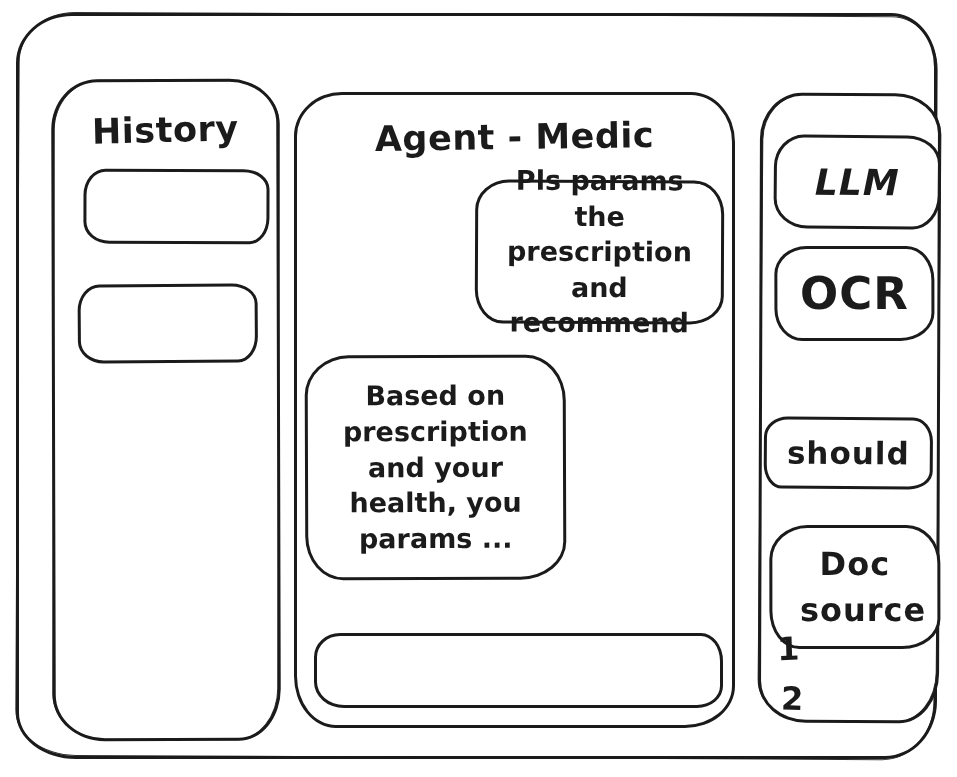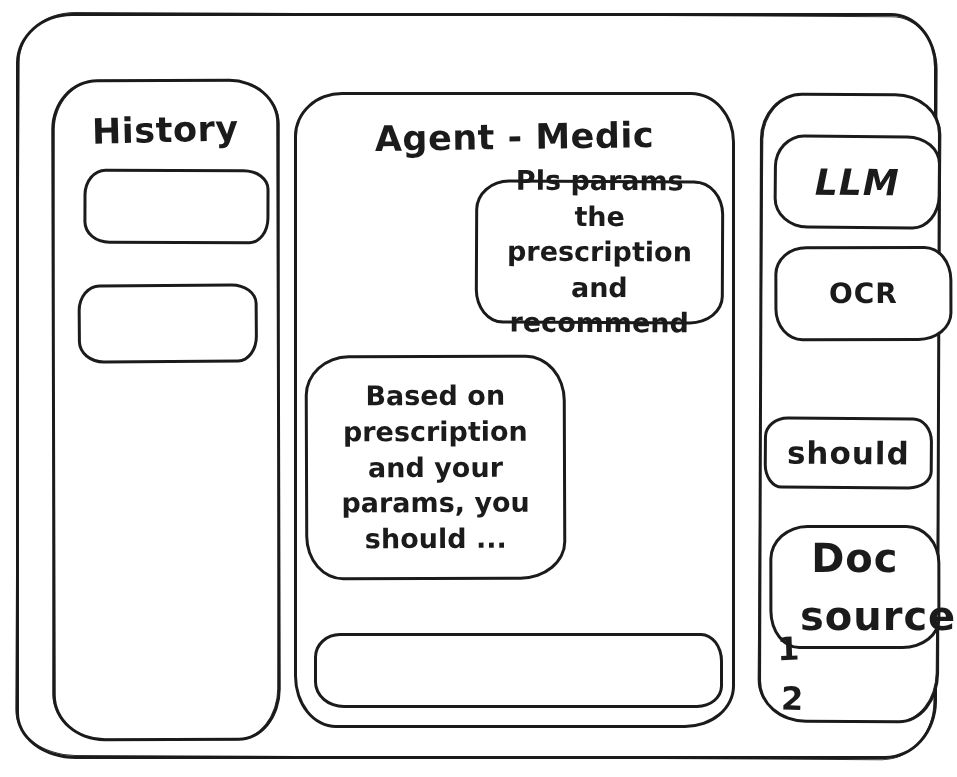--- a/index.html
+++ b/index.html
@@ -138,8 +138,8 @@
     transform: rotate(.3deg);
   }
   .tool-btn.ocr {
-    left: 12px; top: 150px; width: 178px; height: 95px;
-    font-size: 28px;
+    left: 12px; top: 150px; width: 160px; height: 95px;
+    font-size: 45px;
     border-radius: 32px 28px 34px 28px / 28px 34px 28px 32px;
     transform: rotate(-.3deg);
   }

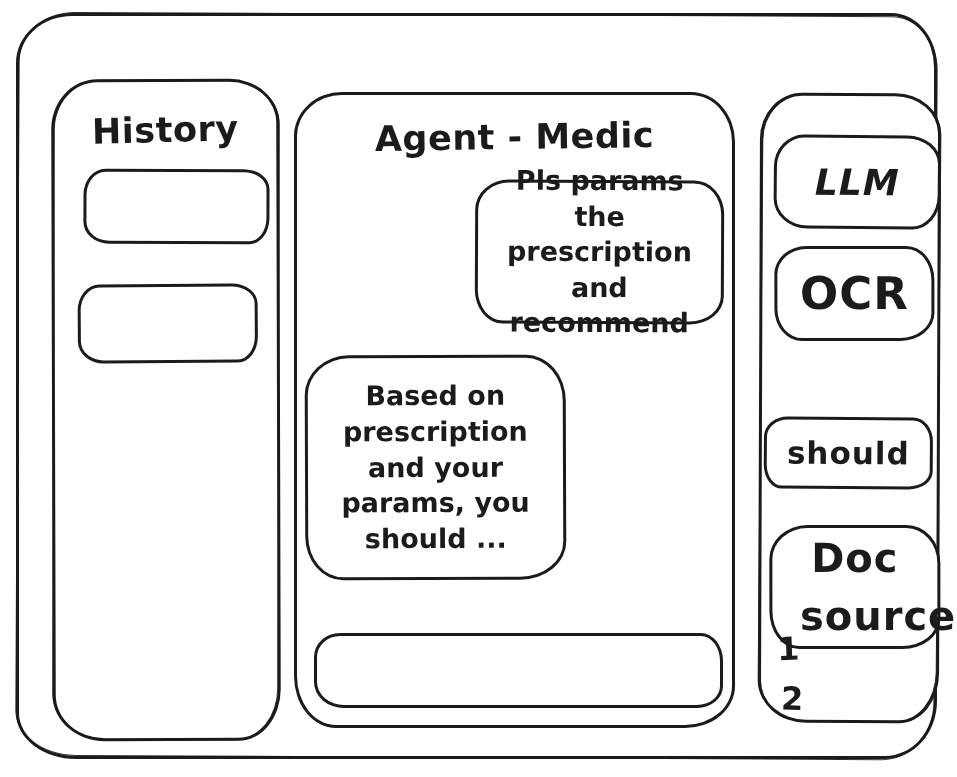--- a/index.html
+++ b/index.html
@@ -187,7 +187,7 @@
       </div>
 
       <div class="sk bubble agent">
-        <span>Based on prescription and your params, you should ...</span>
+        <span>Based on prescription and your health, you params ...</span>
       </div>
 
       <input class="sk chat-input" type="text" value="" style="">

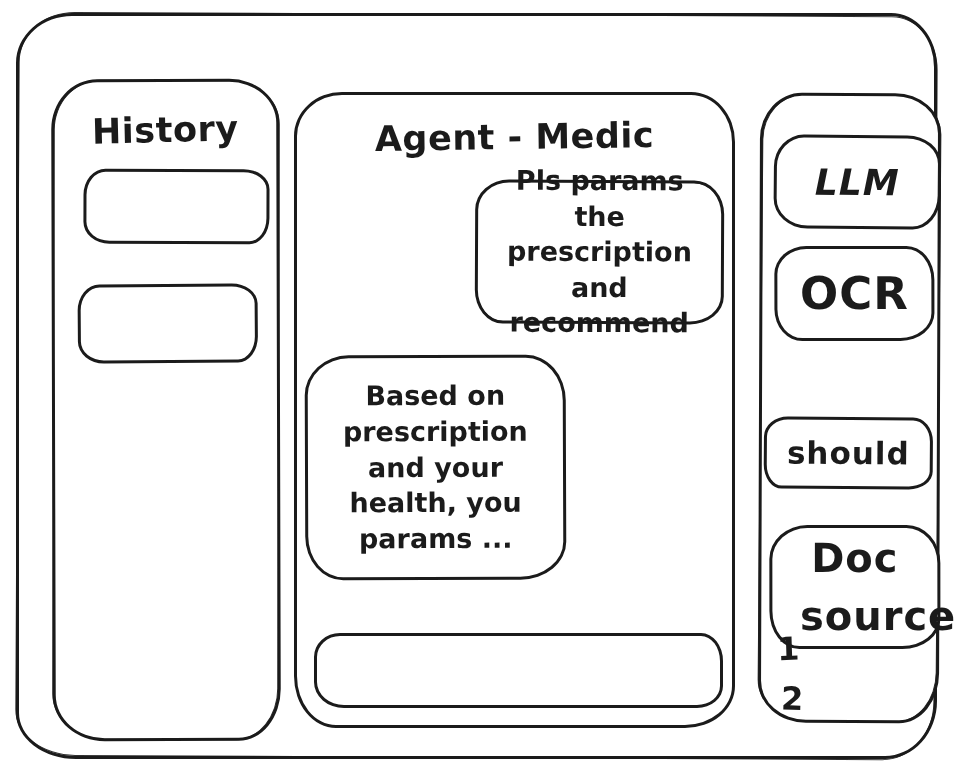--- a/index.html
+++ b/index.html
@@ -151,7 +151,7 @@
   }
   .tool-btn.doc {
     left: 8px; top: 429px; width: 171px; height: 124px;
-    font-size: 40px;
+    font-size: 32px;
     line-height: 1.45;
     border-radius: 38px 34px 38px 30px / 34px 38px 30px 38px;
     transform: rotate(-.25deg);

